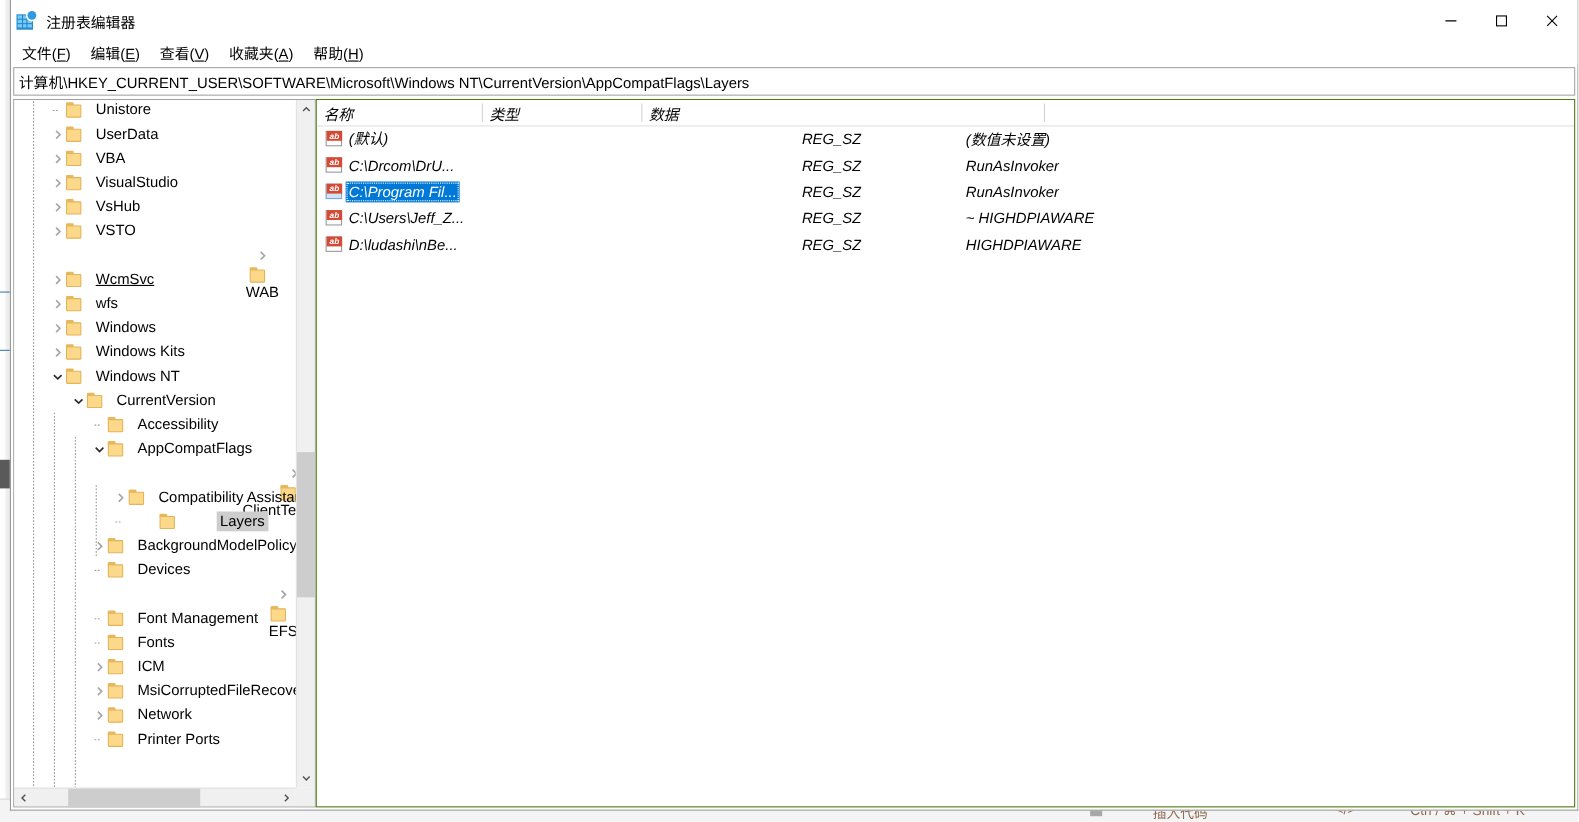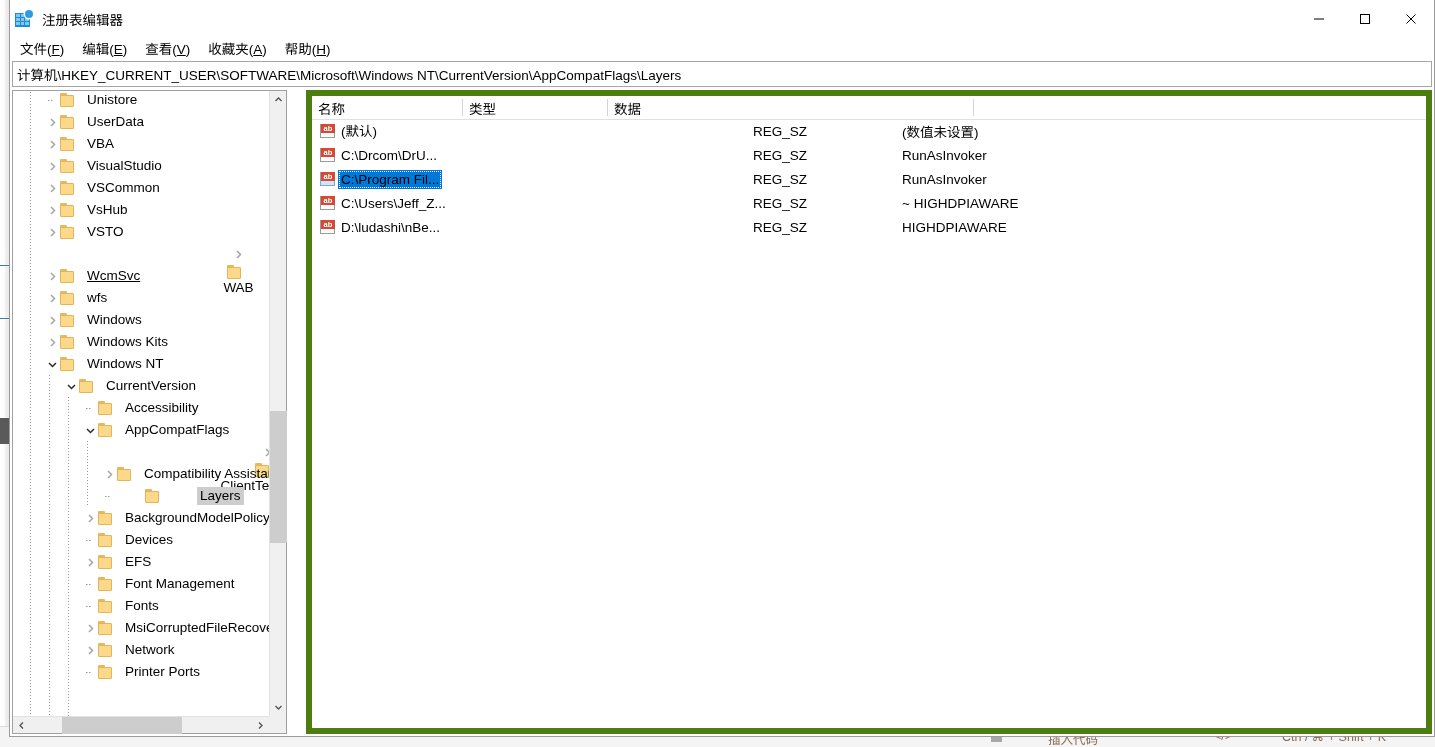--- a/index.html
+++ b/index.html
@@ -317,12 +317,13 @@
   
   #list-pane {
     flex: 1;
-    margin-left: 19px;
-    border: 6px solid #4d7c0f;
+    margin-left: 0;
+    border: 1px solid #4d7c0f;
     background: #ffffff;
     box-sizing: border-box;
     position: relative;
     overflow: hidden;
+    font-style: italic;
   }
   #list-header {
     height: 23px;

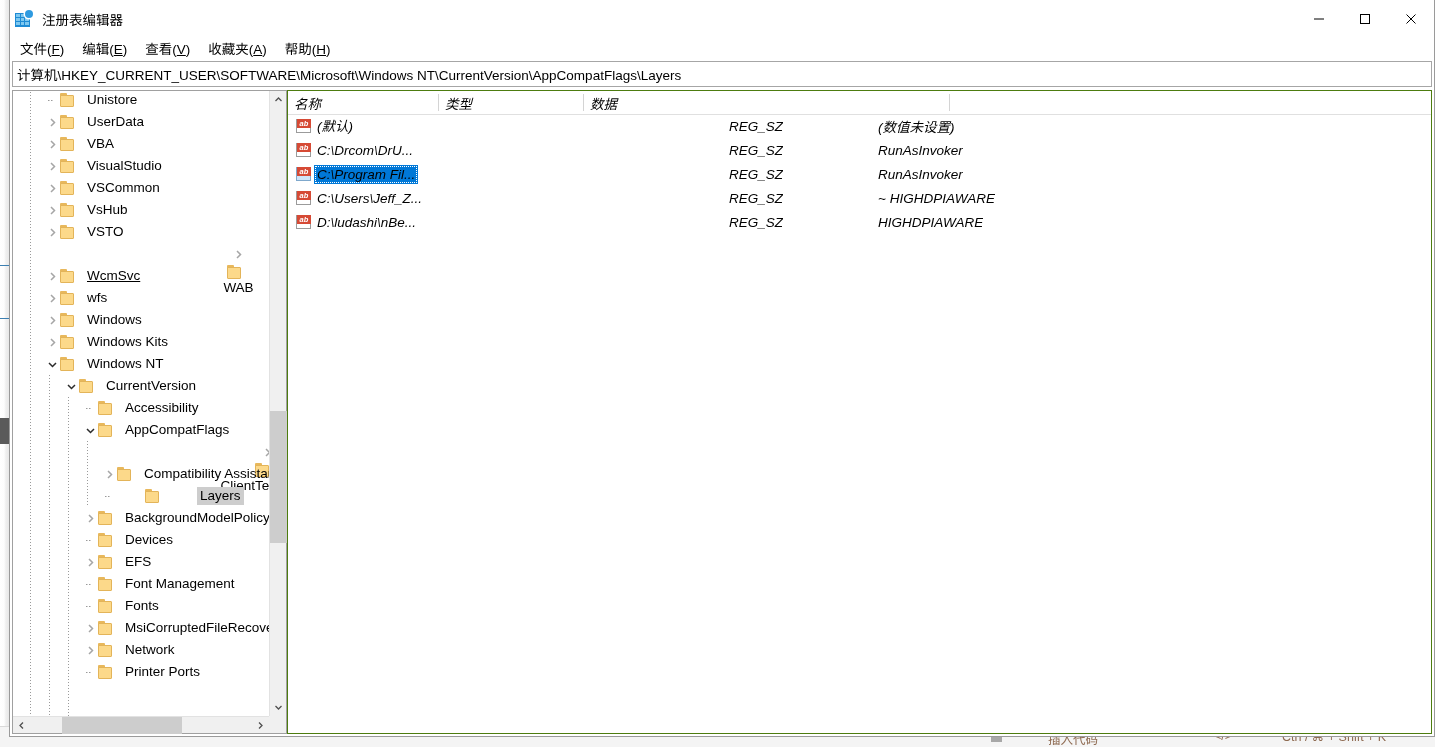--- a/index.html
+++ b/index.html
@@ -405,7 +405,7 @@
   }
   .list-row.selected .cell.name .nm {
     background: #0078d7;
-    color: #000000;
+    color: #ffffff;
     outline: 1px dotted #ffffff;
     outline-offset: -2px;
   }

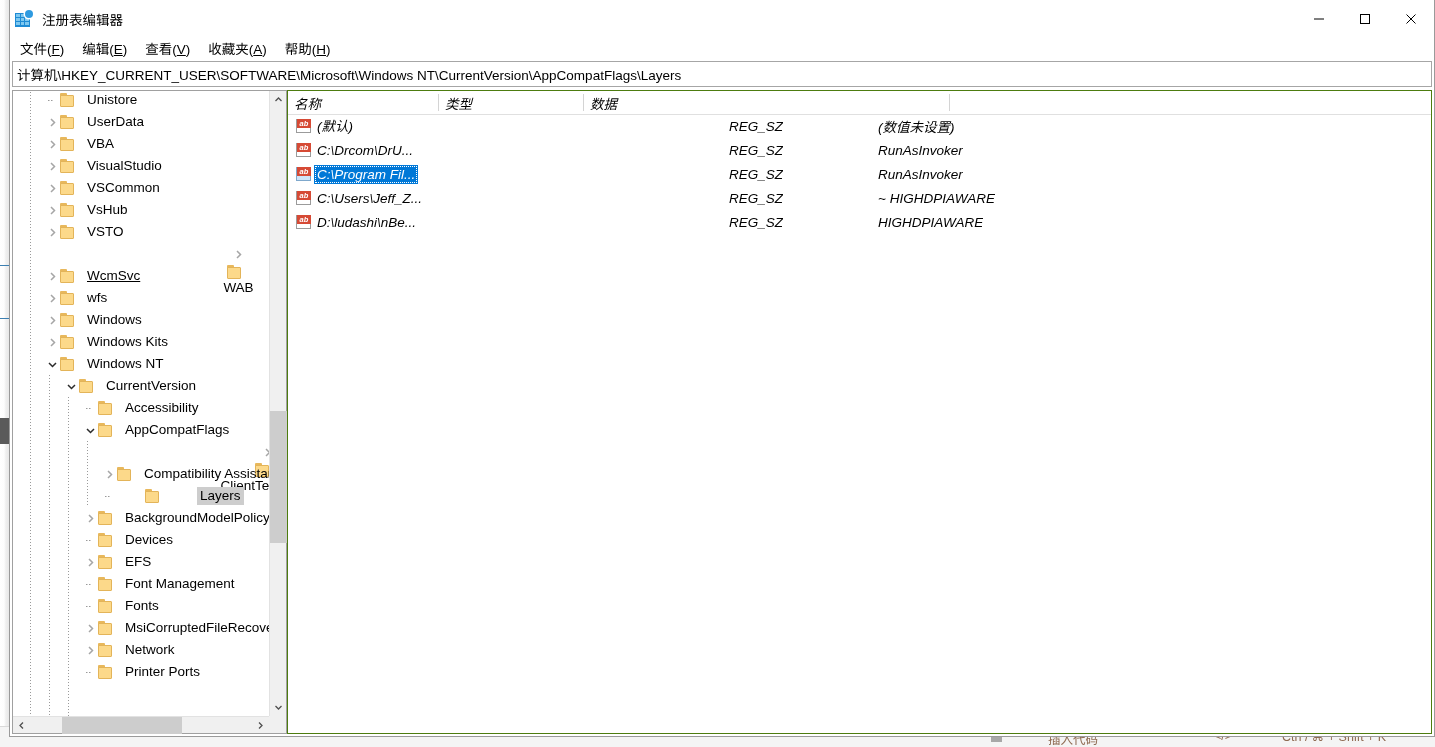--- a/index.html
+++ b/index.html
@@ -541,18 +541,6 @@
                 <span class="body"></span>
               </span>
               <span class="label">VisualStudio</span>
-            </div>
-            <div class="tree-row" style="padding-left: 31px;">
-              <span class="twisty">
-                <svg width="11" height="11" viewBox="0 0 11 11">
-                  <path d="M4 2 L7.5 5.5 L4 9" fill="none" stroke="#a6a6a6" stroke-width="1.5"></path>
-                </svg>
-              </span>
-              <span class="folder">
-                <span class="tab"></span>
-                <span class="body"></span>
-              </span>
-              <span class="label">VSCommon</span>
             </div>
             <div class="tree-row" style="padding-left: 31px;">
               <span class="twisty">

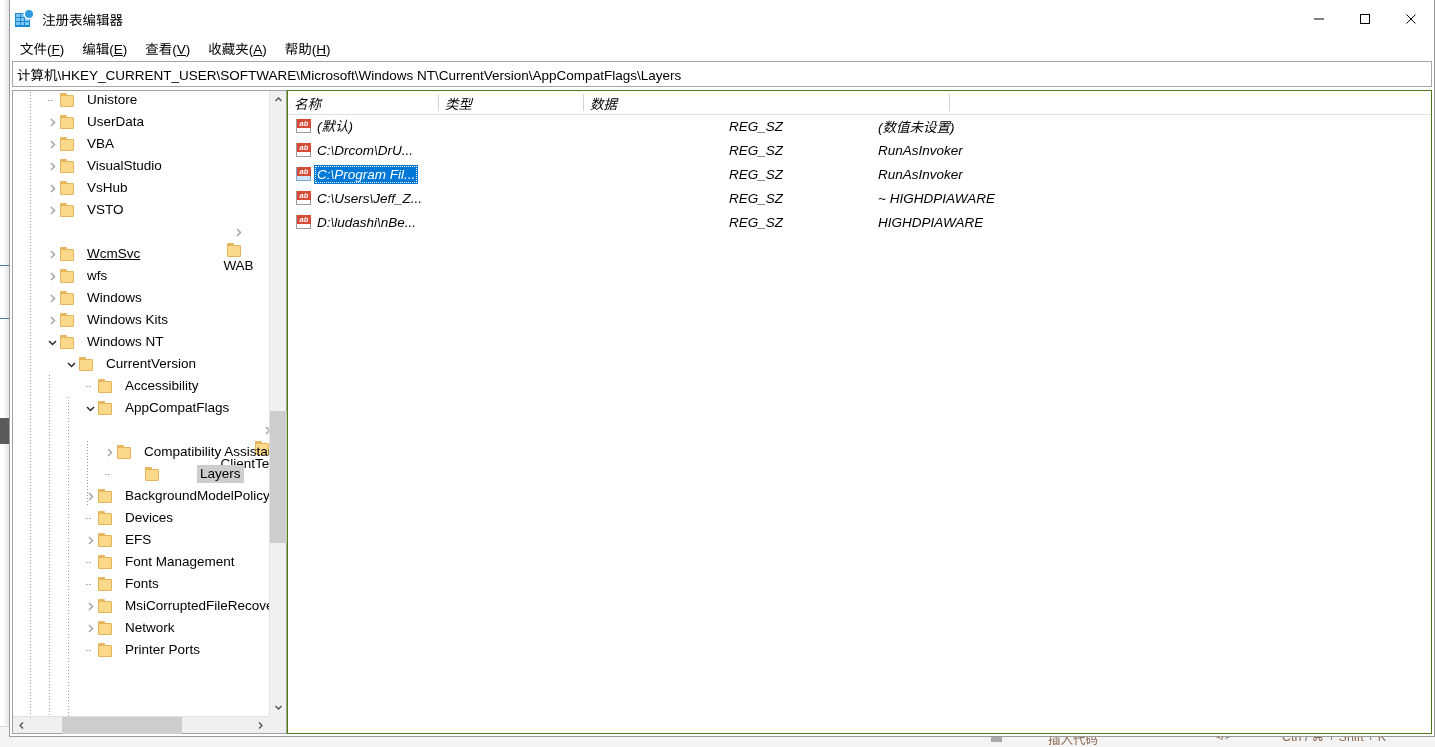--- a/index.html
+++ b/index.html
@@ -734,7 +734,7 @@
               </span>
               <span class="label">Devices</span>
             </div>
-            <div class="tree-row" style="padding-left: 69px;">
+            <div class="tree-row" style="padding-left: 69px; flex-direction: column;">
               <span class="twisty">
                 <svg width="11" height="11" viewBox="0 0 11 11">
                   <path d="M4 2 L7.5 5.5 L4 9" fill="none" stroke="#a6a6a6" stroke-width="1.5"></path>

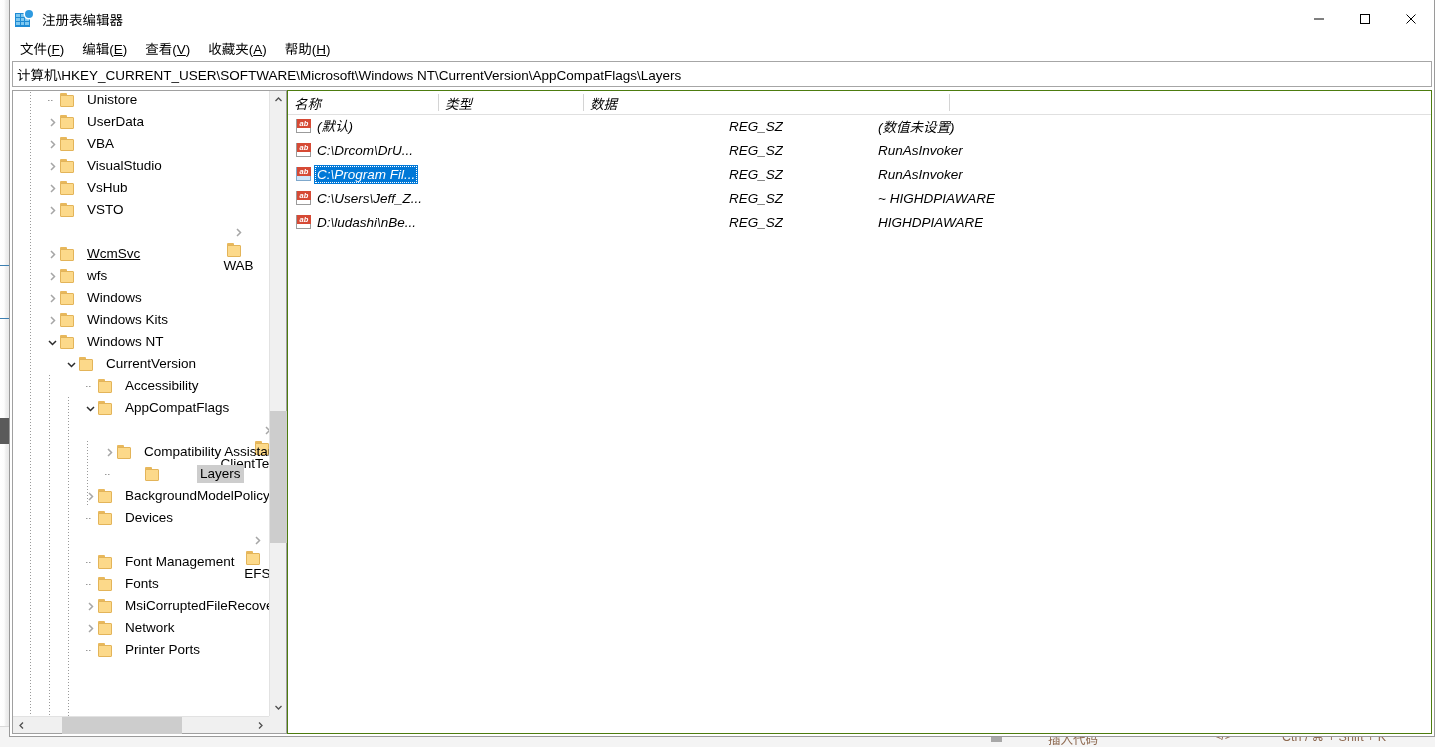--- a/index.html
+++ b/index.html
@@ -769,6 +769,18 @@
                 <span class="body"></span>
               </span>
               <span class="label">Fonts</span>
+            </div>
+            <div class="tree-row" style="padding-left: 69px;">
+              <span class="twisty">
+                <svg width="11" height="11" viewBox="0 0 11 11">
+                  <path d="M4 2 L7.5 5.5 L4 9" fill="none" stroke="#a6a6a6" stroke-width="1.5"></path>
+                </svg>
+              </span>
+              <span class="folder">
+                <span class="tab"></span>
+                <span class="body"></span>
+              </span>
+              <span class="label">ICM</span>
             </div>
             <div class="tree-row" style="padding-left: 69px;">
               <span class="twisty">

